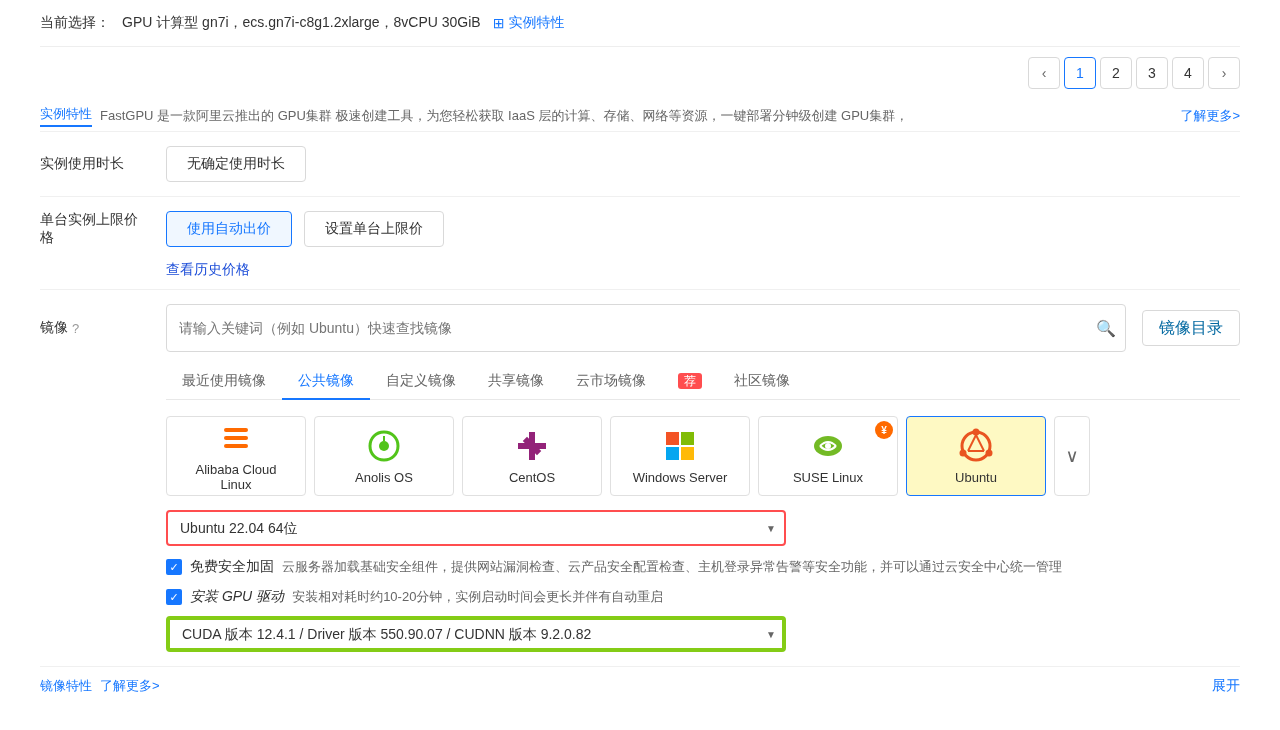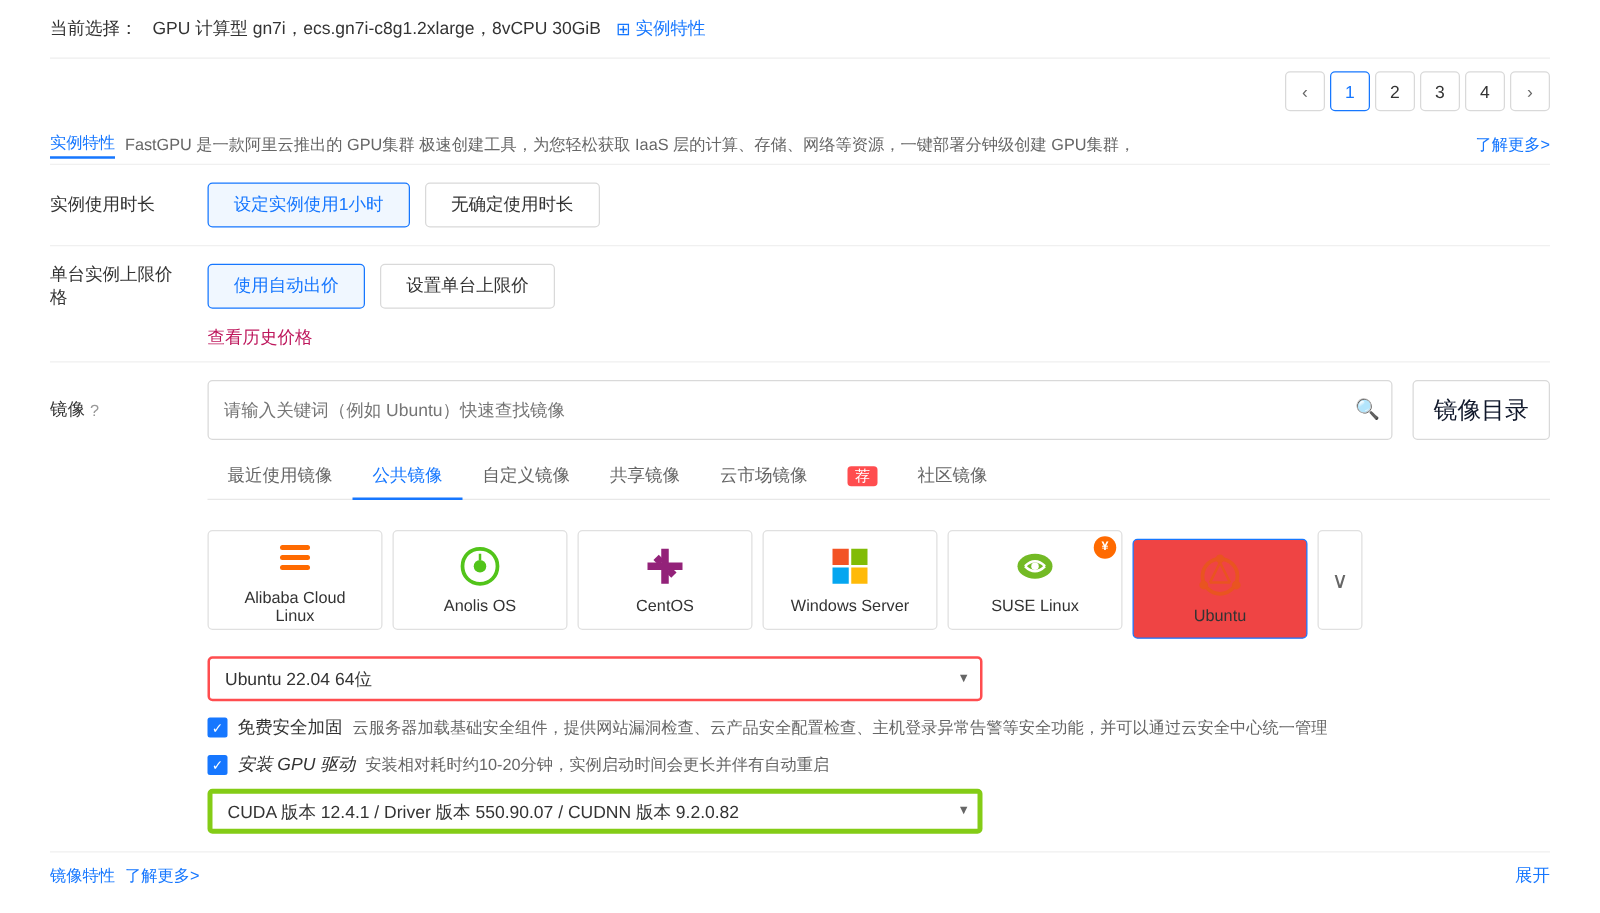--- a/index.html
+++ b/index.html
@@ -463,7 +463,6 @@
   <div class="form-row">
     <div class="form-label">实例使用时长</div>
     <div class="form-content">
-      <button class="option-btn selected">设定实例使用1小时</button>
       <button class="option-btn">无确定使用时长</button>
     </div>
   </div>

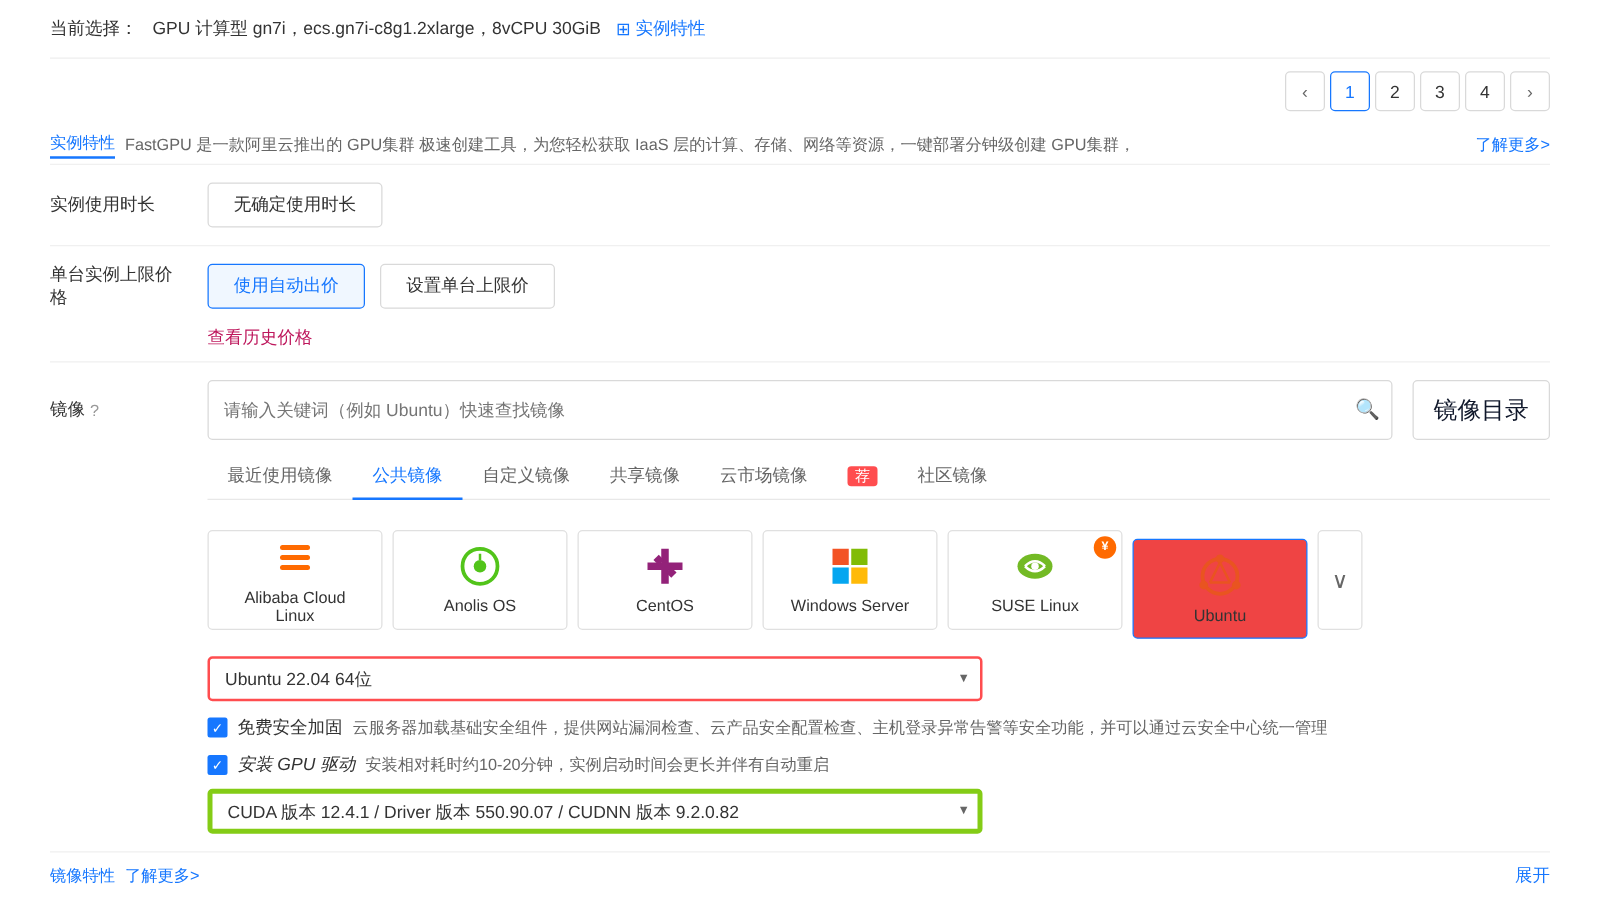--- a/index.html
+++ b/index.html
@@ -152,7 +152,7 @@
 
     
     .price-link {
-      color: #be185d;
+      color: #1d4ed8;
       font-size: 14px;
       cursor: pointer;
       text-decoration: none;

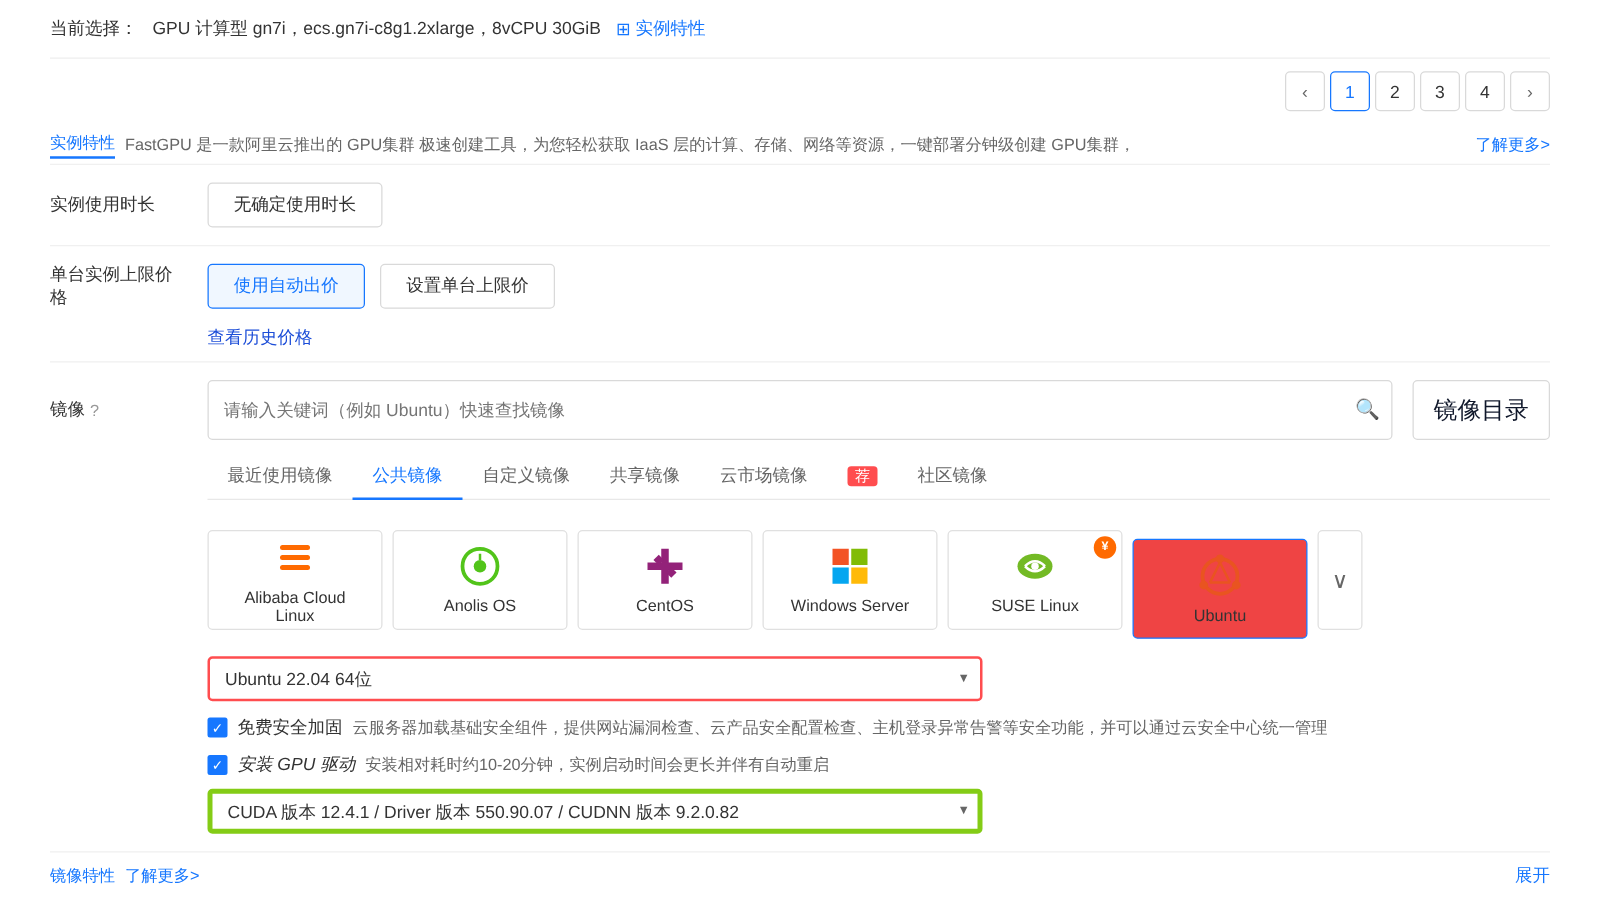--- a/index.html
+++ b/index.html
@@ -202,14 +202,14 @@
       font-size: 16px;
     }
     .image-catalog-btn {
-      height: 48px;
+      height: 36px;
       padding: 0 16px;
       border: 1px solid #d9d9d9;
       border-radius: 4px;
       background: #fff;
       cursor: pointer;
-      font-size: 19px;
-      color: #0f172a;
+      font-size: 16px;
+      color: #0369a1;
       white-space: nowrap;
     }
 

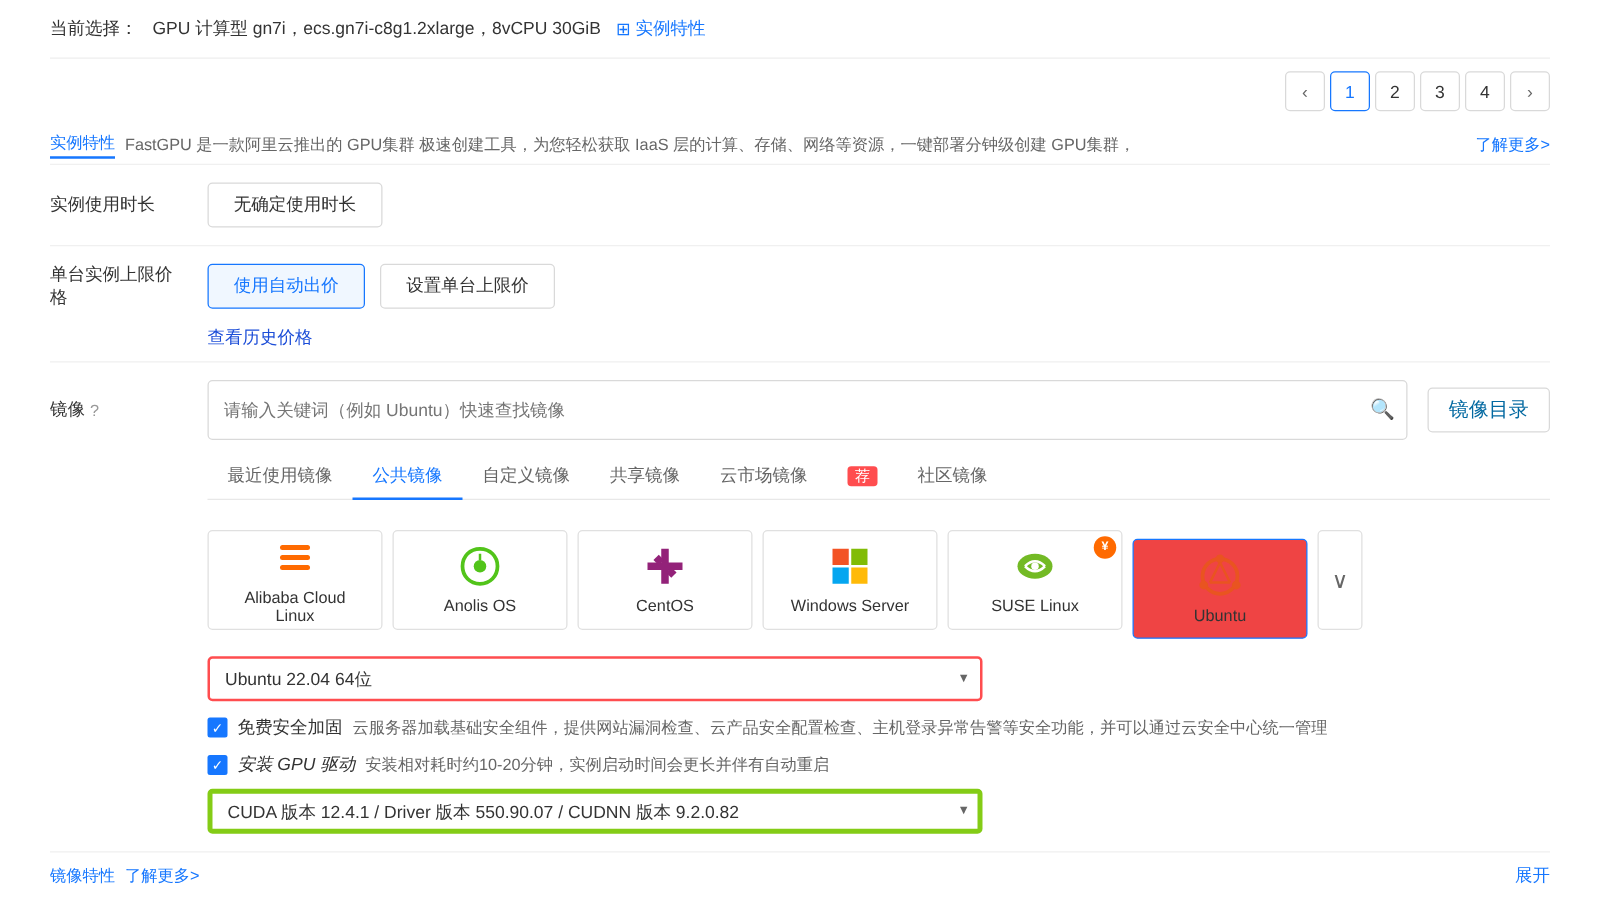--- a/index.html
+++ b/index.html
@@ -259,8 +259,7 @@
     }
     .os-card.active {
       border-color: #1677ff;
-      background: #ef4444;
-      margin-top: 15px;
+      background: #fef9c3;
     }
     .os-card-label {
       font-size: 13px;

